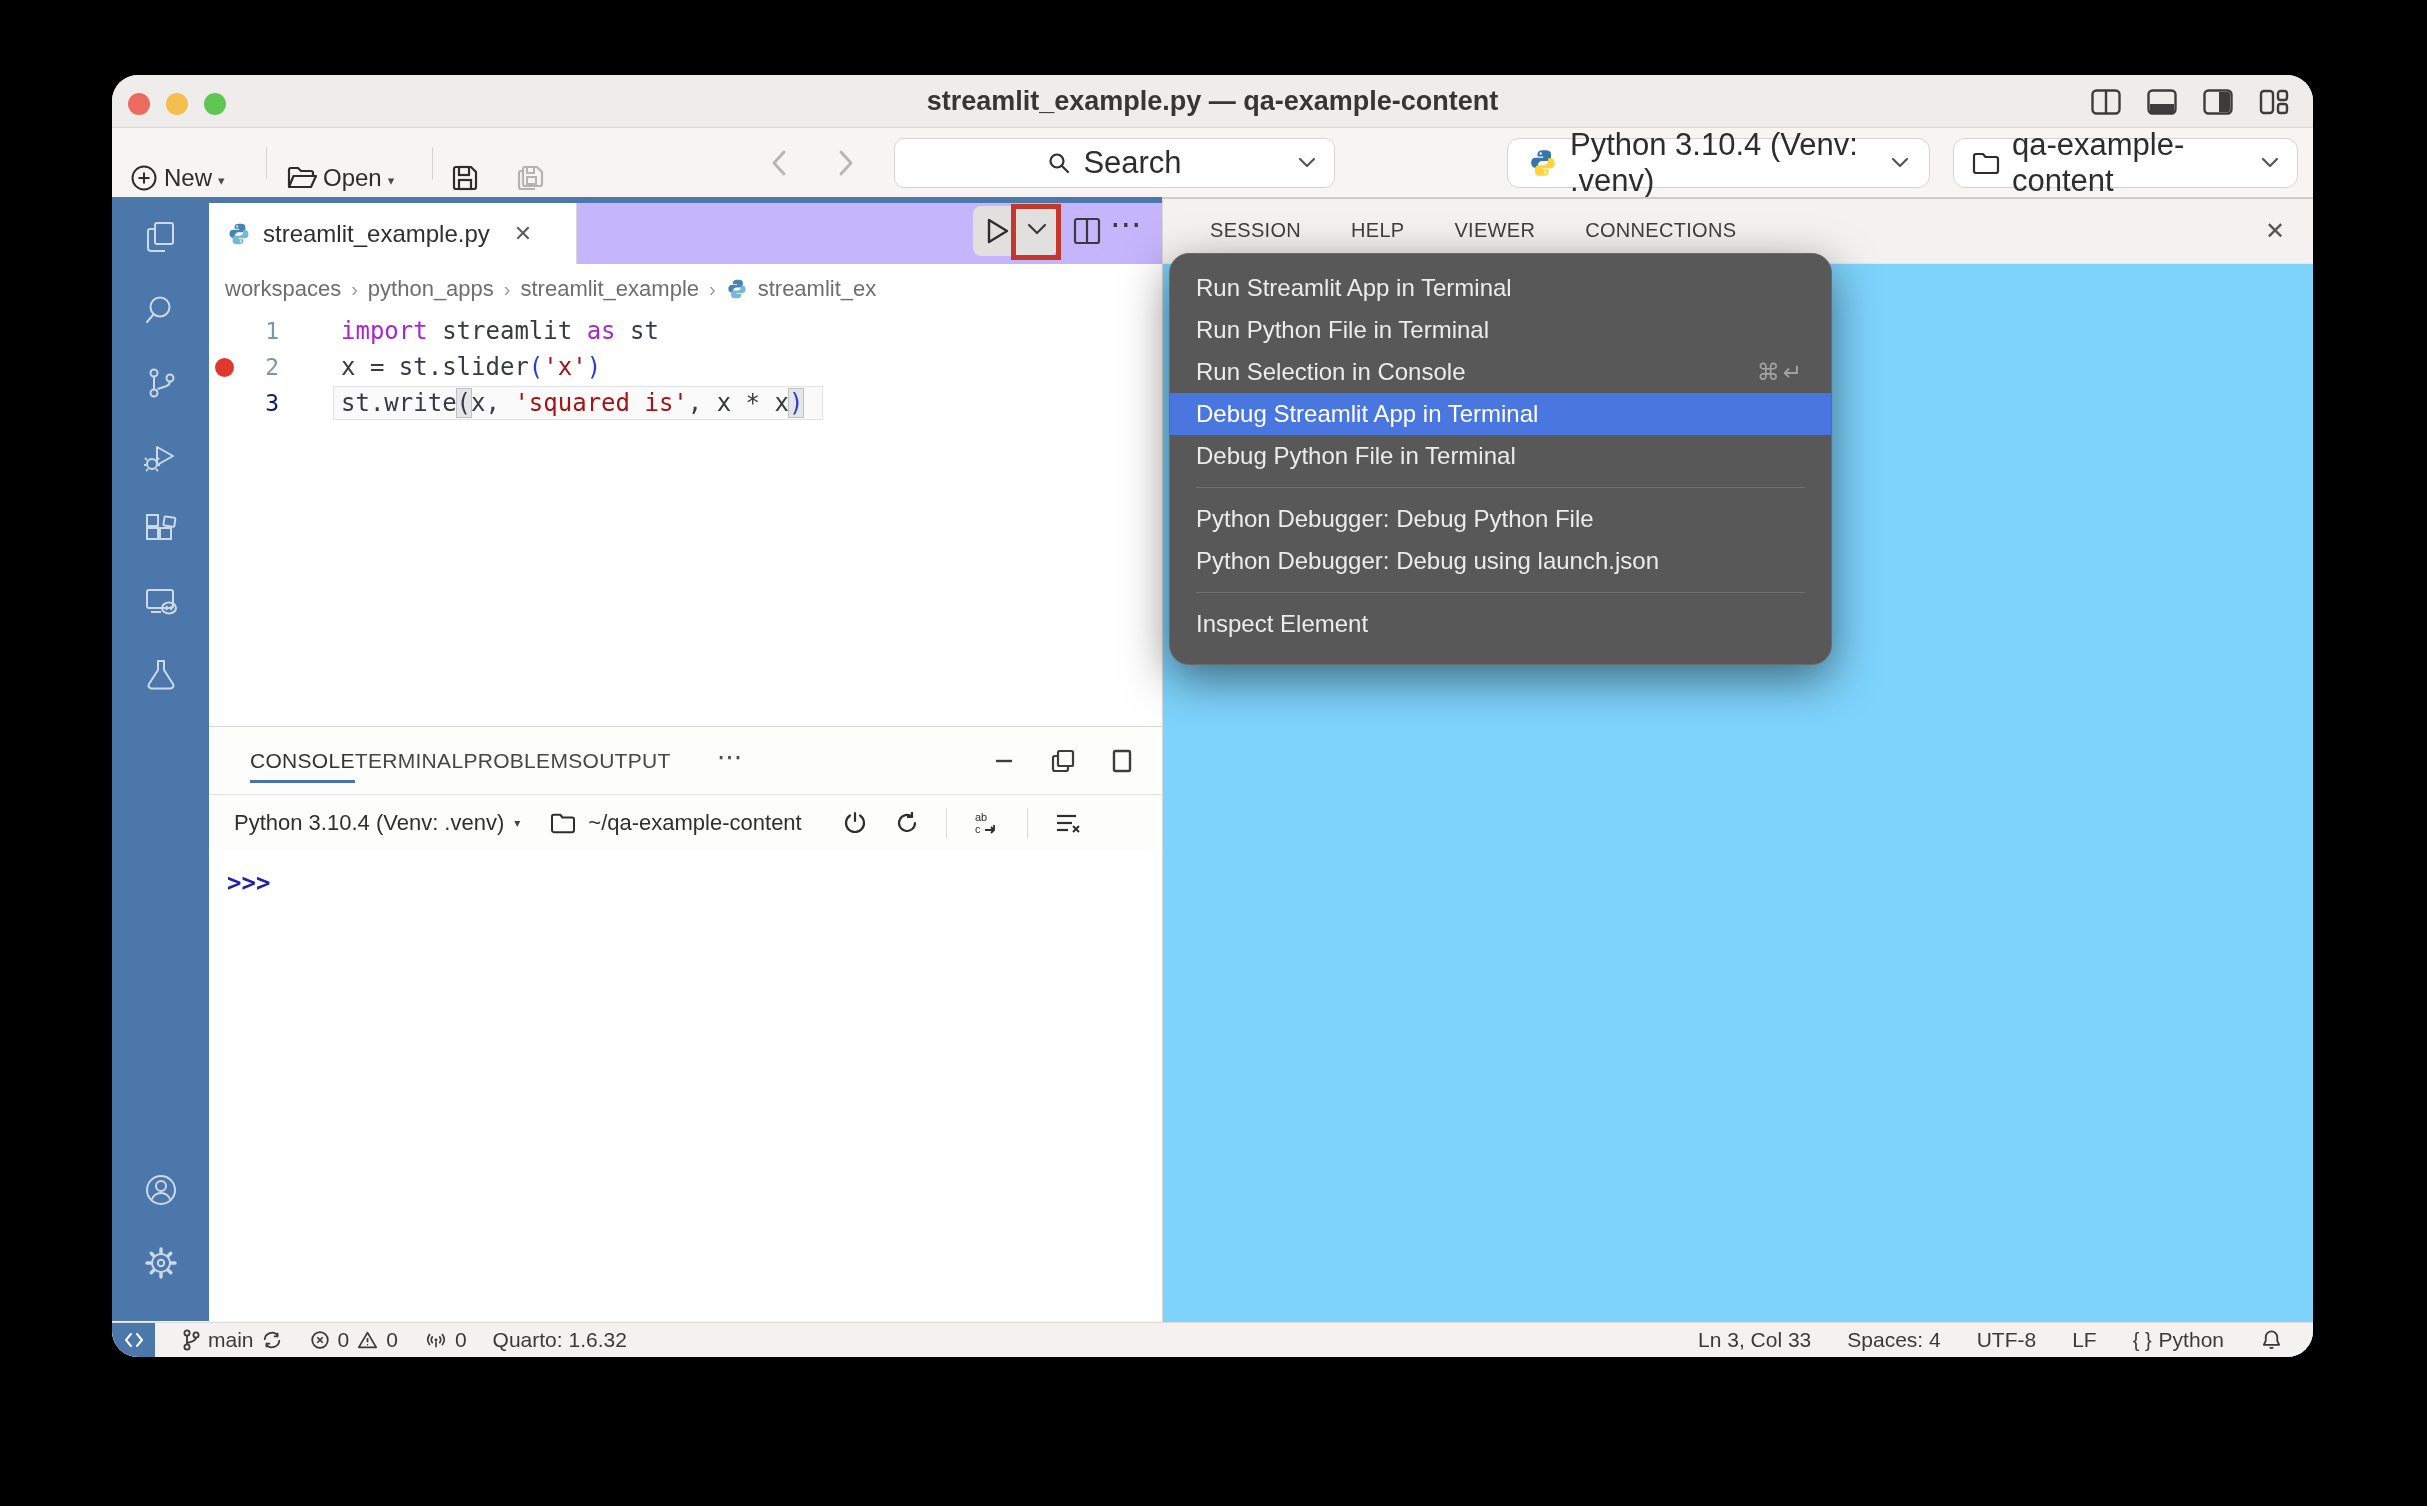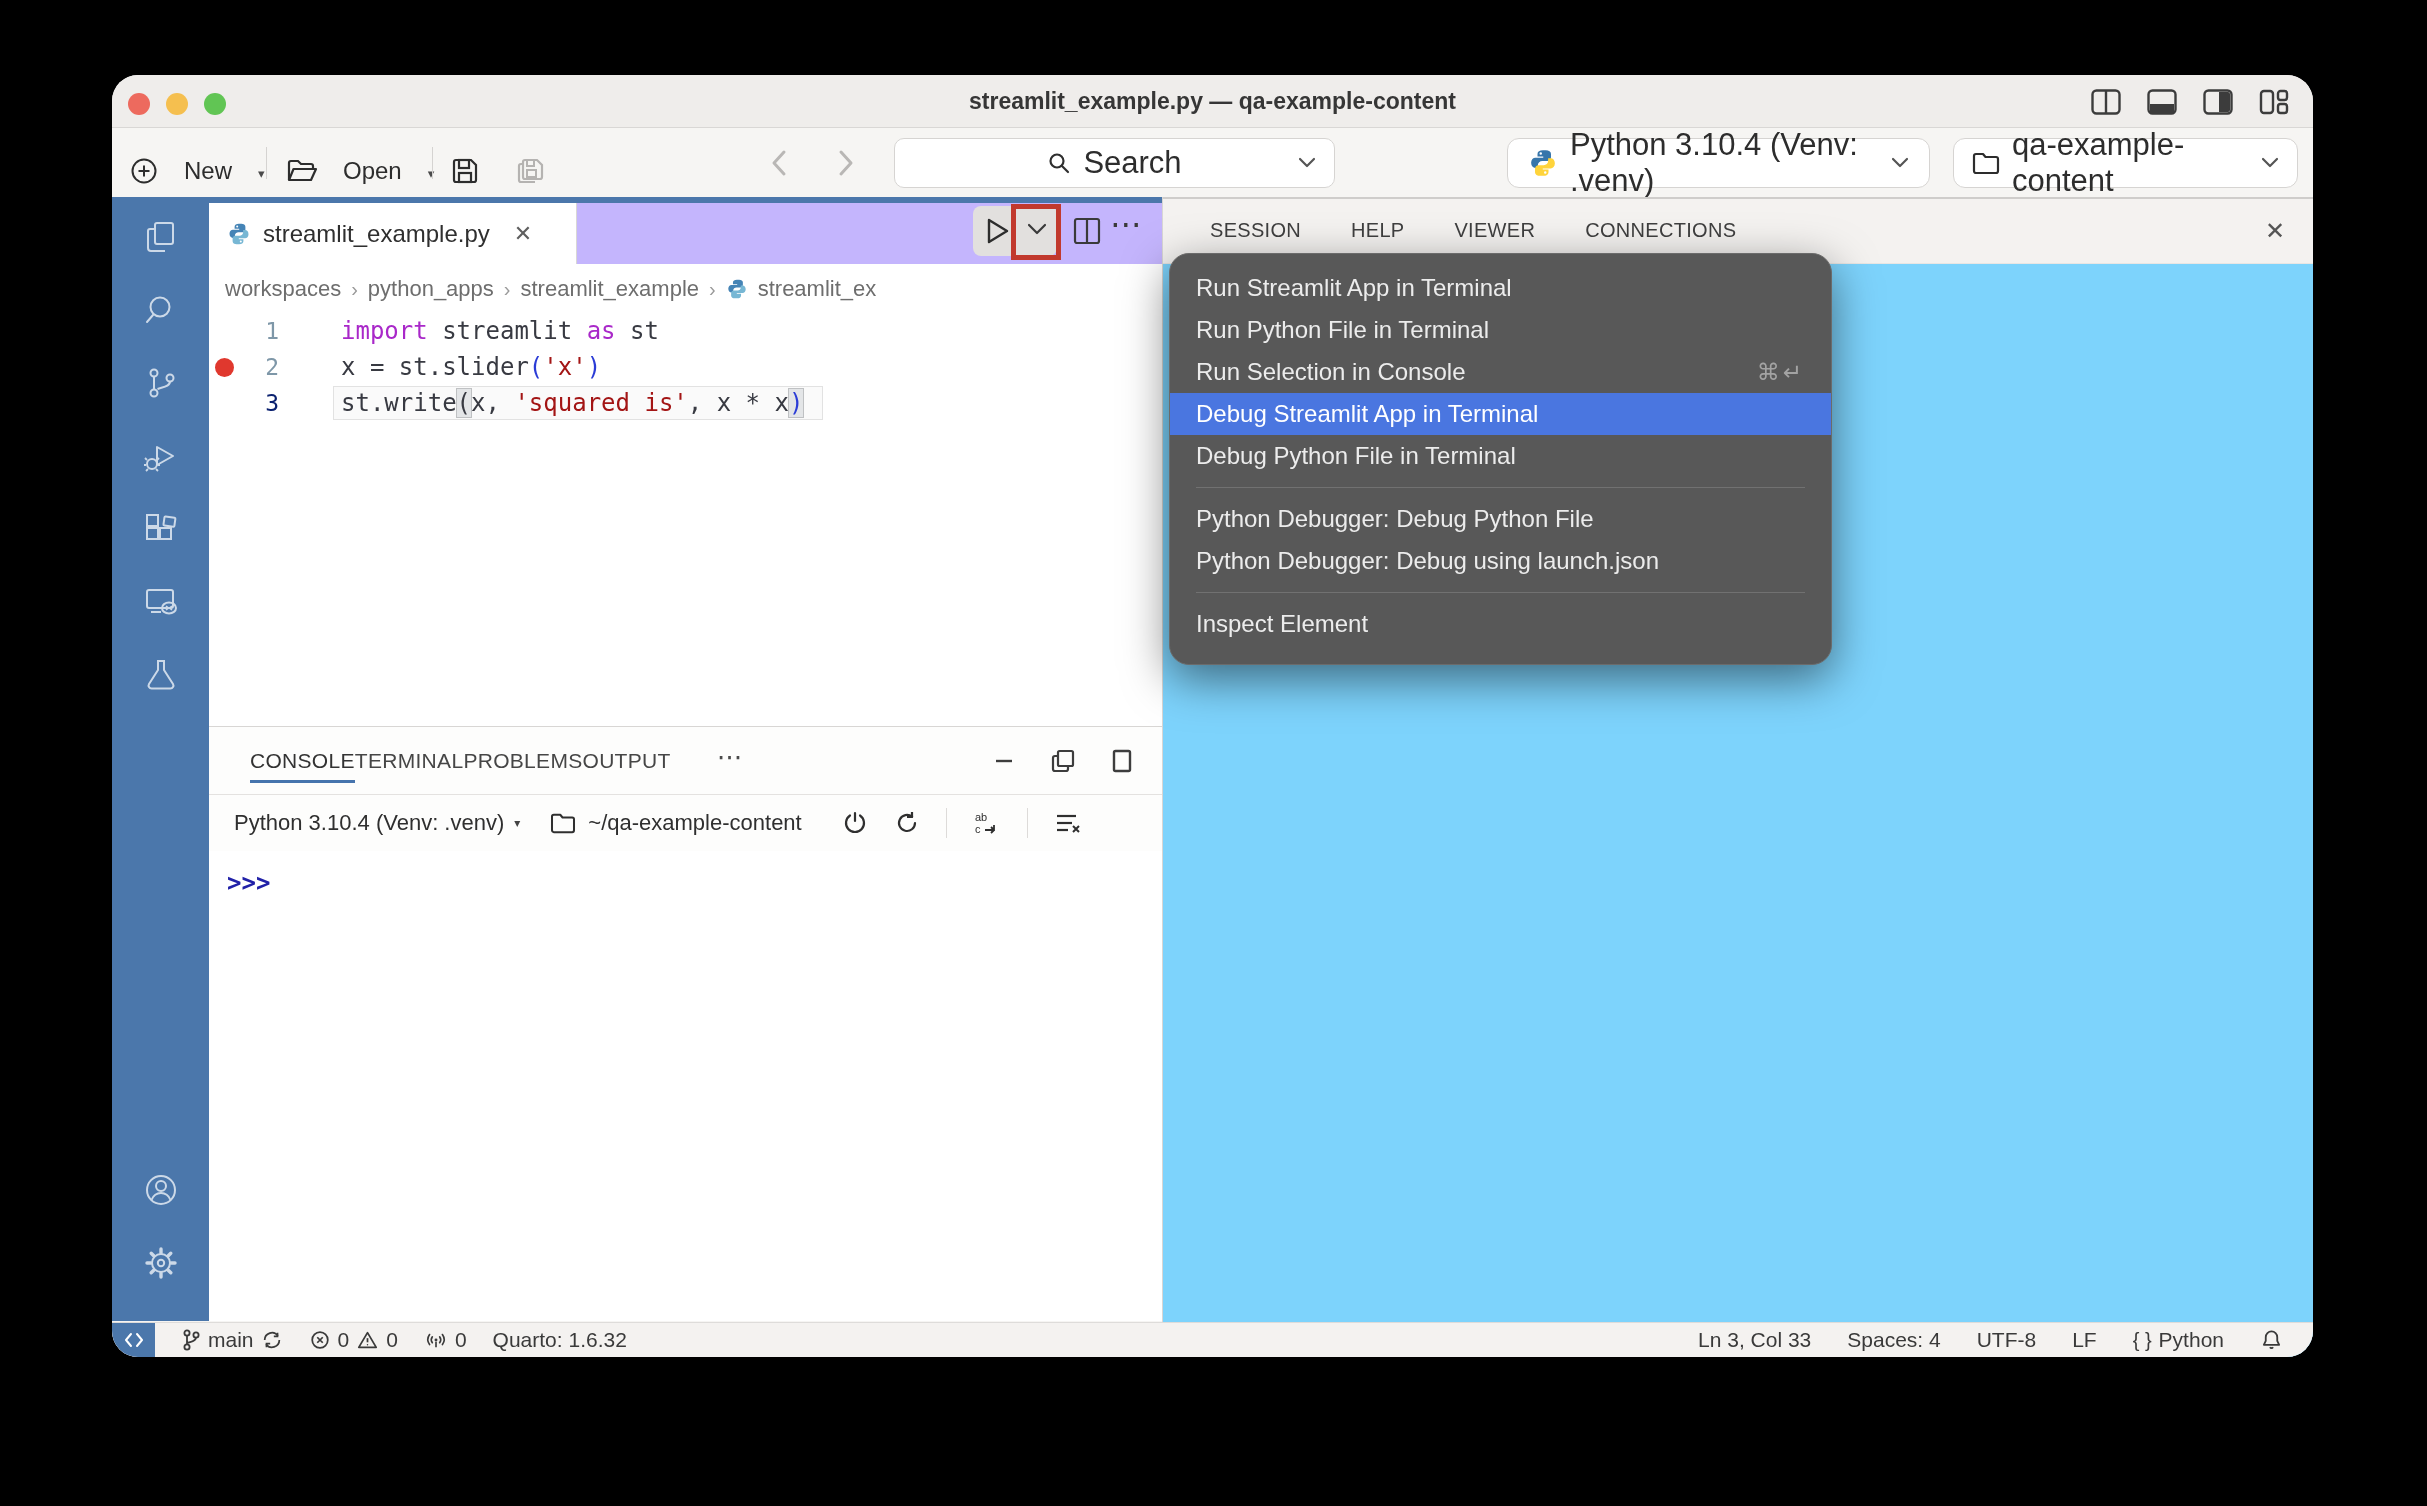--- a/index.html
+++ b/index.html
@@ -15,7 +15,7 @@
   .tl-yellow{left:54px;background:#f5bf4f;}
   .tl-green{left:92px;background:#61c554;}
   .title-text{position:absolute;left:0;right:0;top:0;height:53px;line-height:53px;text-align:center;
-    font-size:23px;font-weight:600;color:#363636;}
+    font-size:27px;font-weight:600;color:#363636;}
   .layout-icons{position:absolute;right:24px;top:0;height:53px;display:flex;align-items:center;gap:26px;color:#3c3c3c;}
   .layout-icons svg{display:block;}
 

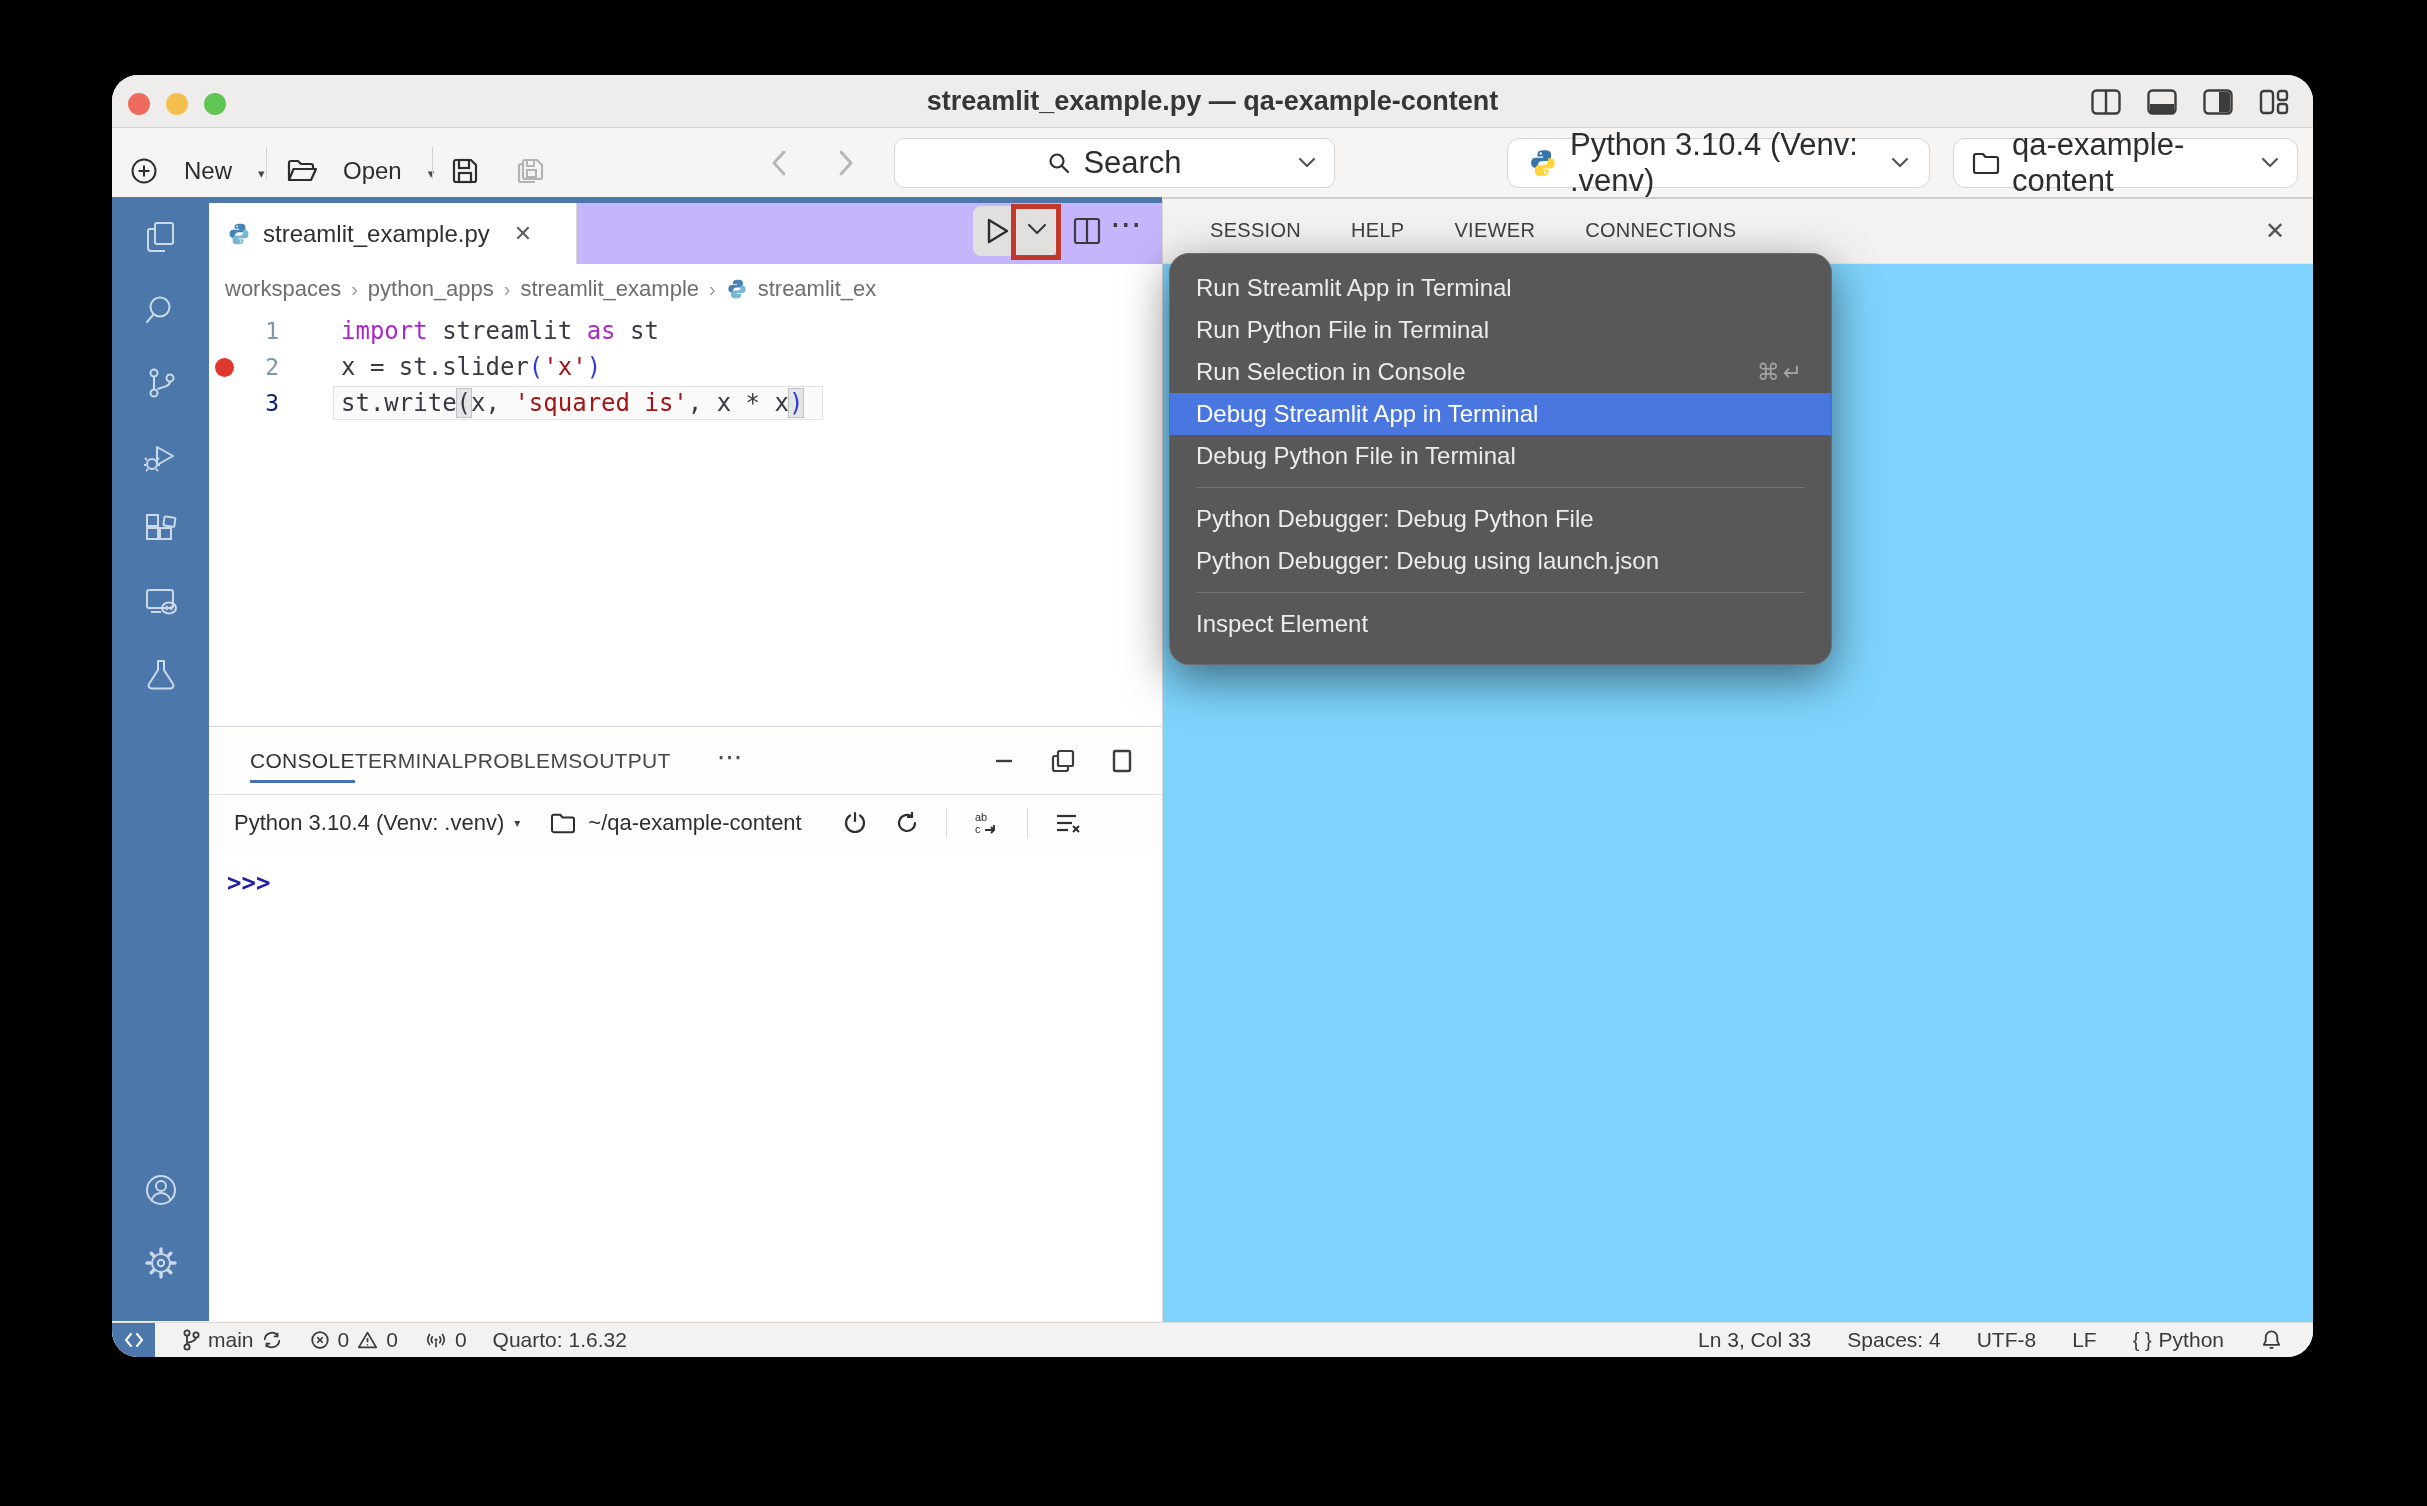--- a/index.html
+++ b/index.html
@@ -21,7 +21,7 @@
 
   
   .toolbar{position:absolute;left:0;top:53px;width:100%;height:70px;background:#f6f5f3;border-bottom:1px solid #d9d7d5;}
-  .tbtn{position:absolute;top:8px;height:70px;display:flex;align-items:center;gap:26px;color:#2d2d2d;font-size:24px;cursor:default;}
+  .tbtn{position:absolute;top:15px;height:70px;display:flex;align-items:center;gap:6px;color:#2d2d2d;font-size:24px;cursor:default;}
   .tsep{position:absolute;top:19px;width:1px;height:32px;background:#d5d3d1;}
   .dd{font-size:13px;color:#4a4a4a;transform:translateY(2px);}
   .navchev{position:absolute;top:0;height:70px;display:flex;align-items:center;color:#b9b7b5;}

